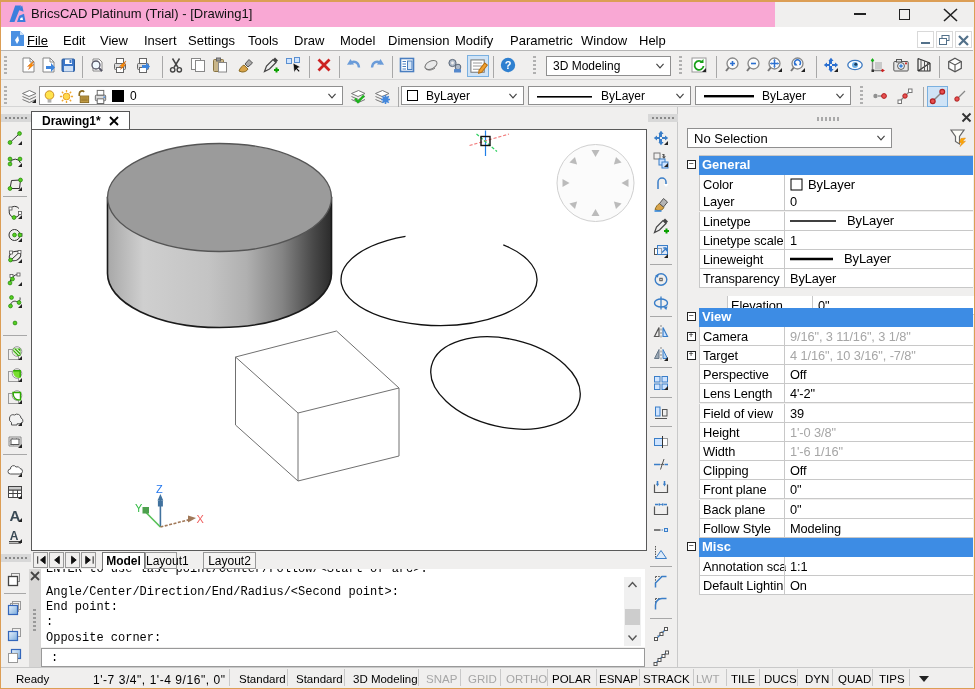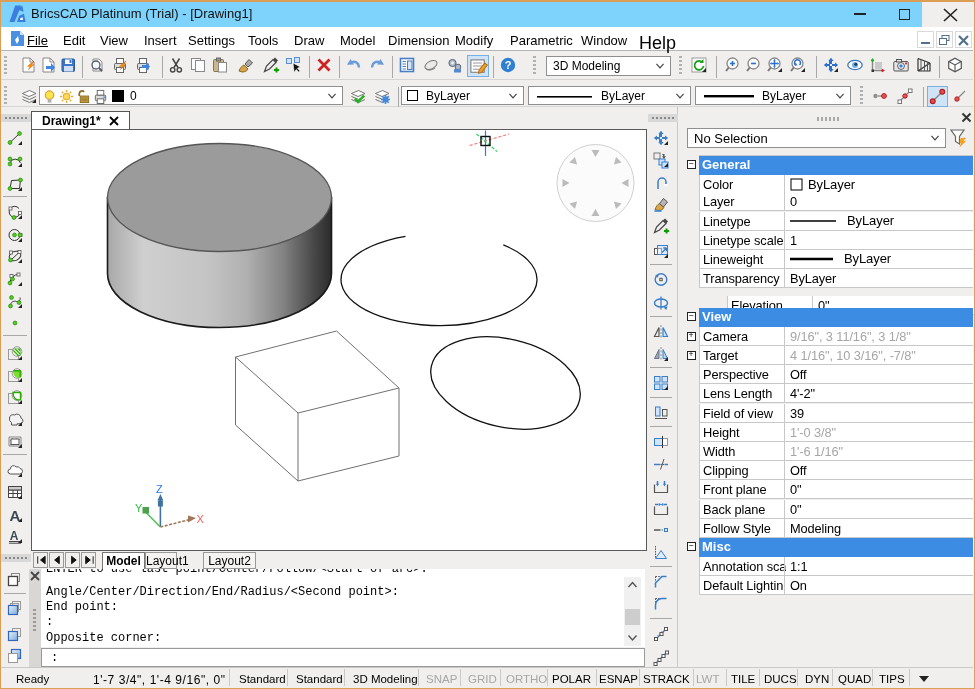--- a/index.html
+++ b/index.html
@@ -21,7 +21,7 @@
 <body>
 <div id="frame"></div>
 
-<div class="abs" style="left:0;top:0;width:922px;height:27px;background:#7dd3fc">
+<div class="abs" style="left:0;top:0;width:775px;height:27px;background:#f9a8d4">
   <svg class="abs" style="left:9px;top:5px" width="17" height="18" viewBox="0 0 17 18">
     <path d="M6.2 0.5 L12.2 0.5 L5.5 17 L0.5 17 Z" fill="#3b7edd"></path>
     <path d="M8.8 4.8 L13.2 0.5 L14.6 6.8 Z" fill="#3b7edd"></path>

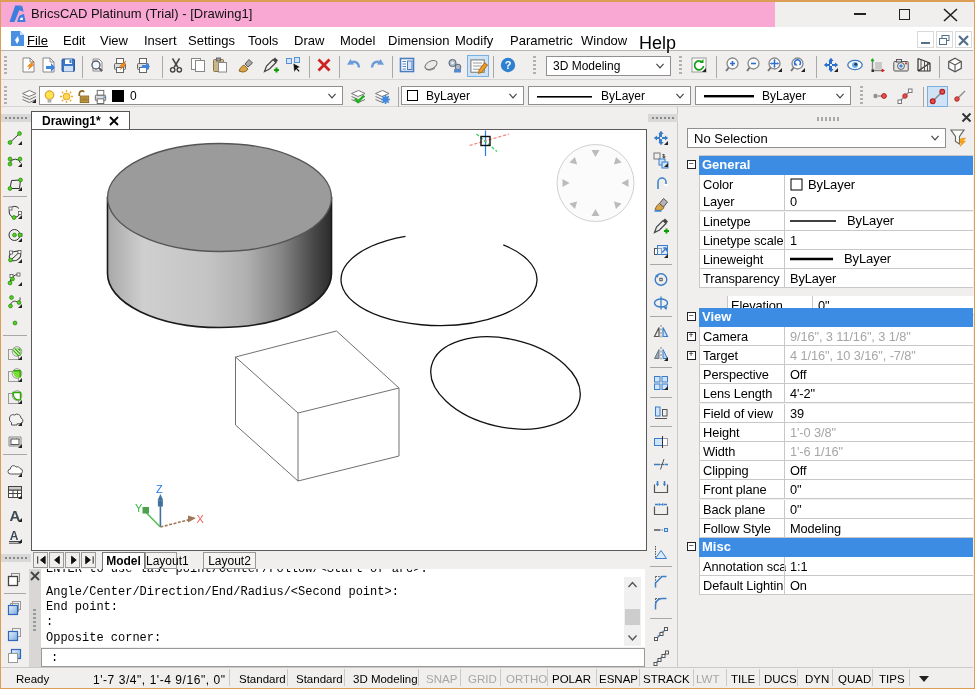--- a/index.html
+++ b/index.html
@@ -332,7 +332,7 @@
 <div class="abs" style="left: 455px; top: 33px; font-size: 13px; color: rgb(0, 0, 0);">Modify</div>
 <div class="abs" style="left: 510px; top: 33px; font-size: 13px; color: rgb(0, 0, 0);">Parametric</div>
 <div class="abs" style="left: 581px; top: 33px; font-size: 13px; color: rgb(0, 0, 0);">Window</div>
-<div class="abs" style="left: 639px; top: 33px; font-size: 18px; color: rgb(0, 0, 0);">Help</div>
+<div class="abs" style="left: 639px; top: 33px; font-size: 13px; color: rgb(0, 0, 0);">Help</div>
 <div class="statxt" style="left: 16px;">Ready</div>
 <div class="statxt" style="left: 93px; letter-spacing: 0.55px; font-size: 12px;">1'-7 3/4", 1'-4 9/16", 0"</div>
 <div class="statxt" style="left: 239px;">Standard</div>

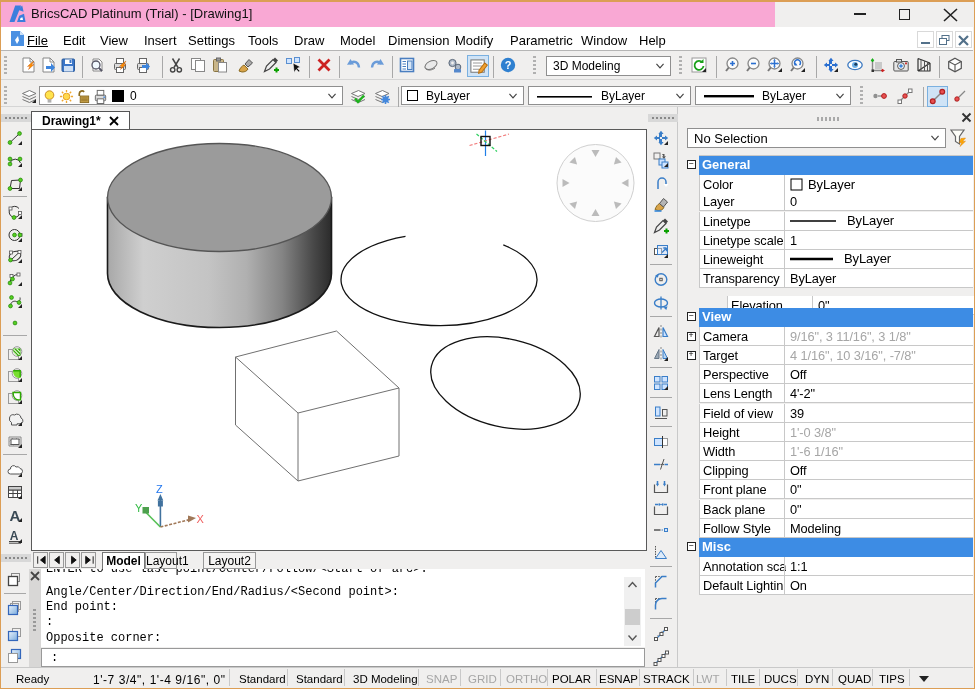--- a/index.html
+++ b/index.html
@@ -181,7 +181,7 @@
   <svg class="abs" style="left:284px;top:6px" width="9" height="9" viewBox="0 0 9 9">
       <path d="M0.5 0.5 L8.5 8.5 M8.5 0.5 L0.5 8.5" stroke="#333" stroke-width="1.9"></path>
     </svg>
-  <div class="ddl" style="left:9px;top:21px;width:259px;height:20px;padding-left:6px;font-size:13px">No Selection
+  <div class="ddl" style="left:9px;top:21px;width:205px;height:20px;padding-left:6px;font-size:13px">No Selection
     <svg class="chev" width="9" height="6" viewBox="0 0 9 6">
         <path d="M0.5 0.5 L4.5 5 L8.5 0.5" fill="none" stroke="#444" stroke-width="1.3"></path>
       </svg>

